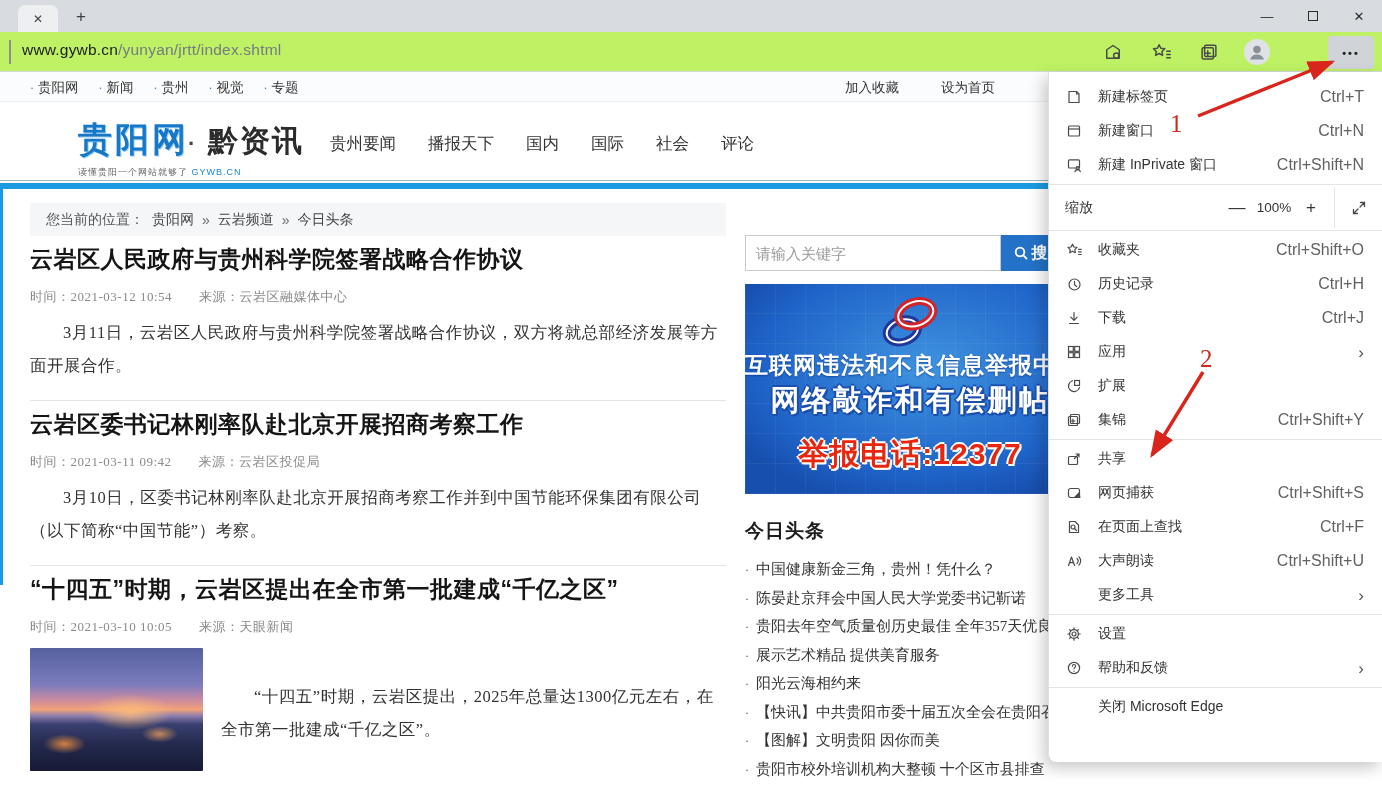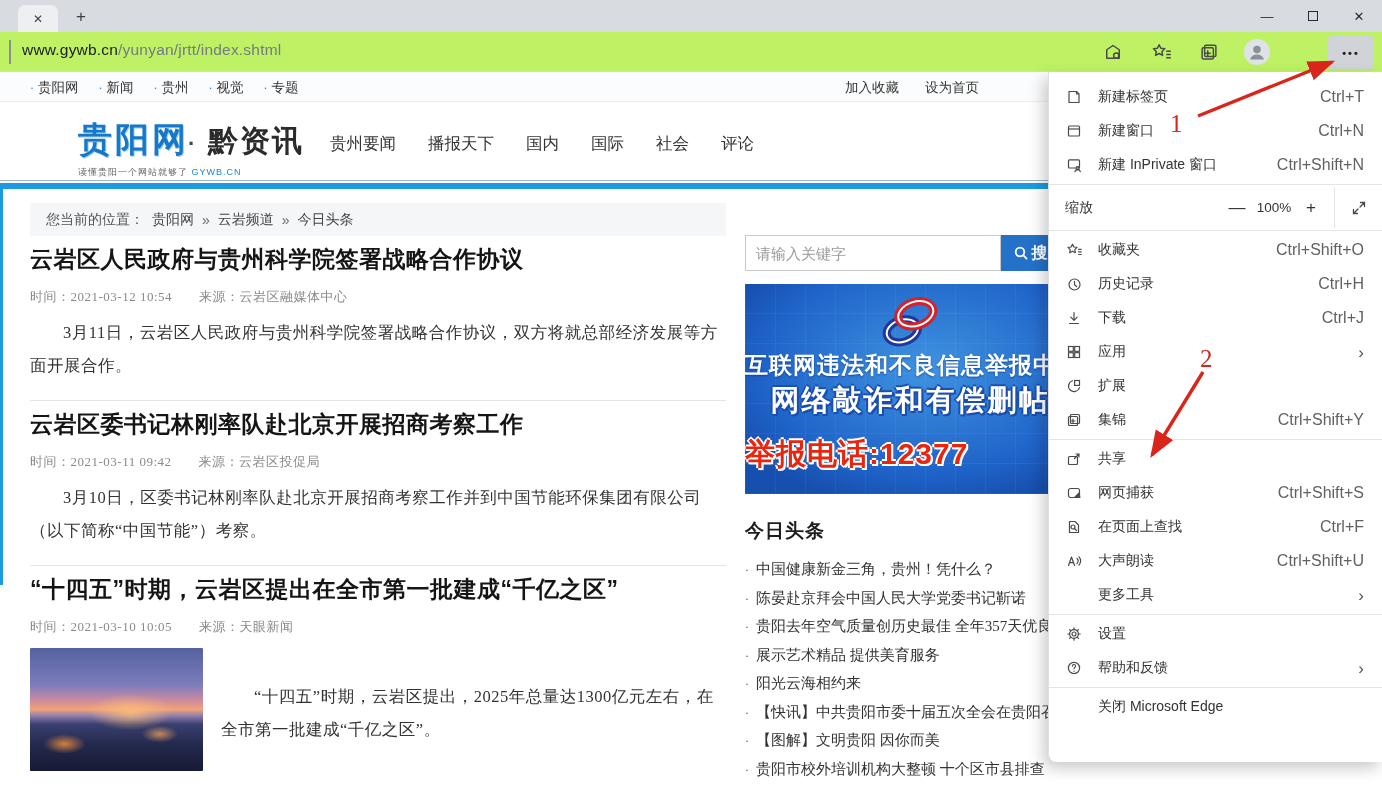--- a/index.html
+++ b/index.html
@@ -37,7 +37,7 @@
   .site-topbar { position:absolute; left:0; top:0; width:1382px; height:30px; background:#fbfcfd;
                  border-bottom:1px solid #eee; font-size:13.5px; color:#333;font-family:Liberation Serif, serif; }
   .topbar-left { position:absolute; left:30px; top:7px; display:flex; gap:20px; }
-  .topbar-right { position:absolute; left:845px; top:7px; display:flex; gap:26px; }
+  .topbar-right { position:absolute; left:845px; top:7px; display:flex; gap:42px; }
   .dot { color:#2a7fd0; margin-right:4px; font-size:12px; }
   .toplink { color:#333; cursor:pointer; }
 

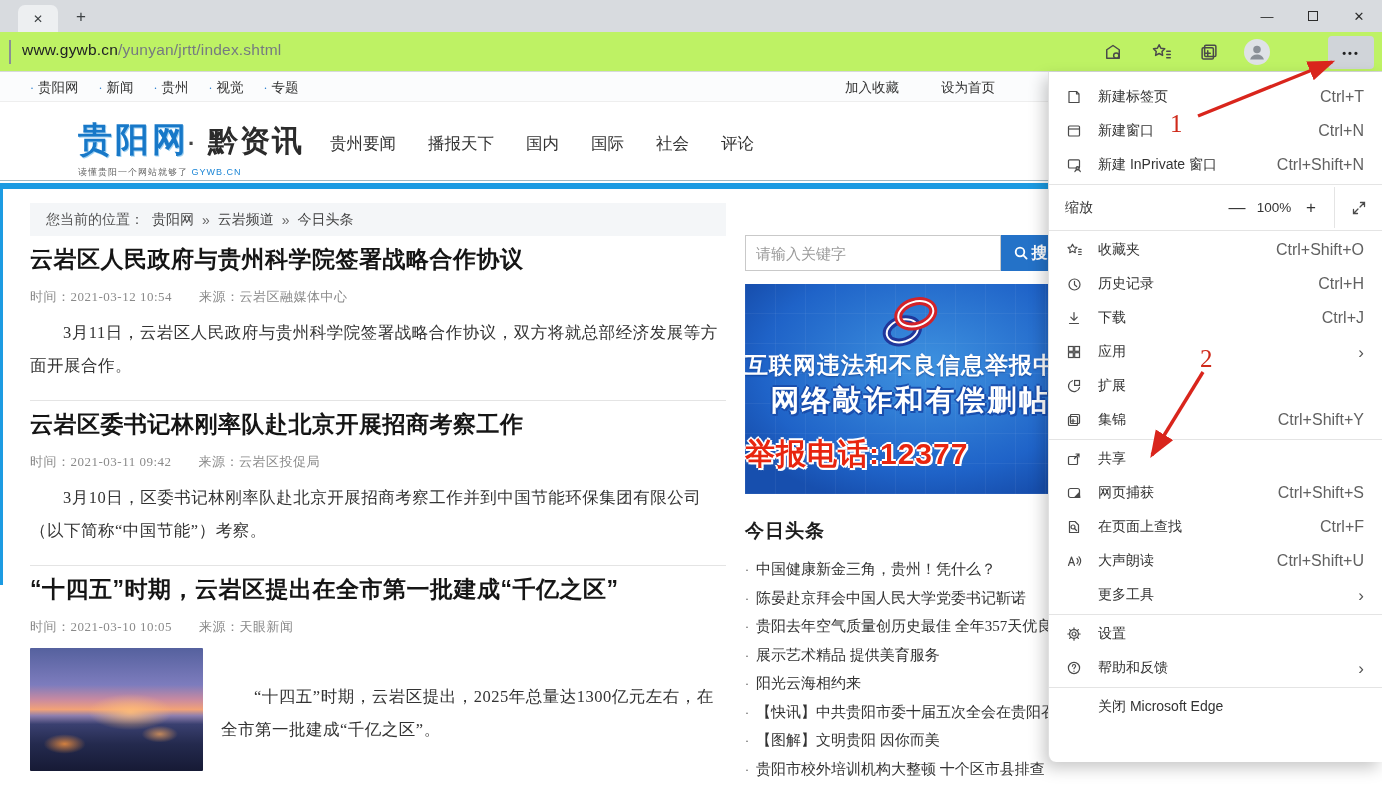--- a/index.html
+++ b/index.html
@@ -95,7 +95,7 @@
   .b2 { position:absolute; top:97px; width:100%; text-align:center; font-size:29px; font-weight:800;
         color:#fff; letter-spacing:2px; white-space:nowrap;
         text-shadow:-2px 0 #1a4fae, 2px 0 #1a4fae, 0 -2px #1a4fae, 0 2px #1a4fae, 2px 2px #1a4fae; }
-  .b3 { position:absolute; top:150px; width:100%; font-size:30px; font-weight:800;
+  .b3 { position:absolute; top:150px; width:100%; text-align:center; font-size:30px; font-weight:800;
         color:#e8250f; letter-spacing:1px; white-space:nowrap;
         text-shadow:-2px 0 #fff, 2px 0 #fff, 0 -2px #fff, 0 2px #fff, 2px 2px #fff; }
   .hl-title { margin-top:24px; font-size:19px; font-weight:800; color:#1d1d1d; letter-spacing:1px; }

